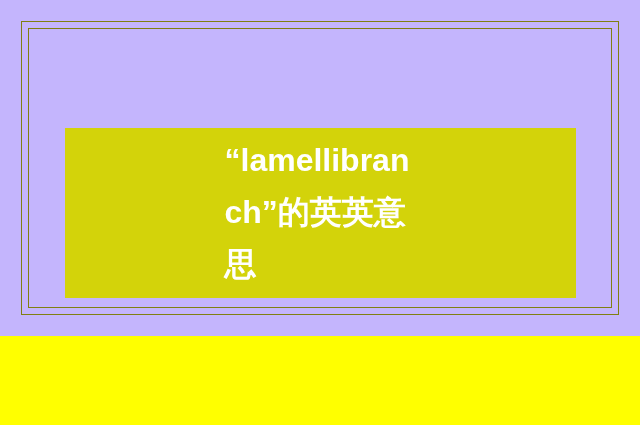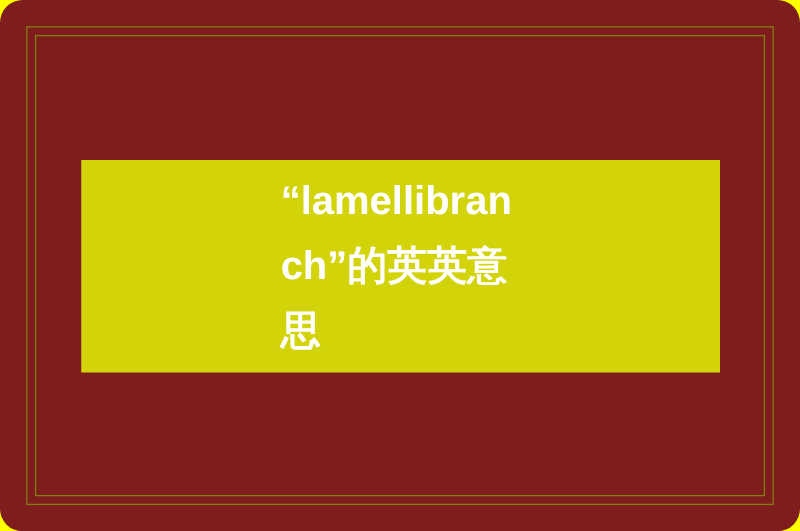--- a/index.html
+++ b/index.html
@@ -20,10 +20,9 @@
   .canvas {
     position: relative;
     width: 640px;
-    height: 425px;
-    background: #7f1d1d;
+    height: 336px;
+    background: #c4b5fd;
     box-sizing: border-box;
-    border-radius: 18px;
   }
 
   

